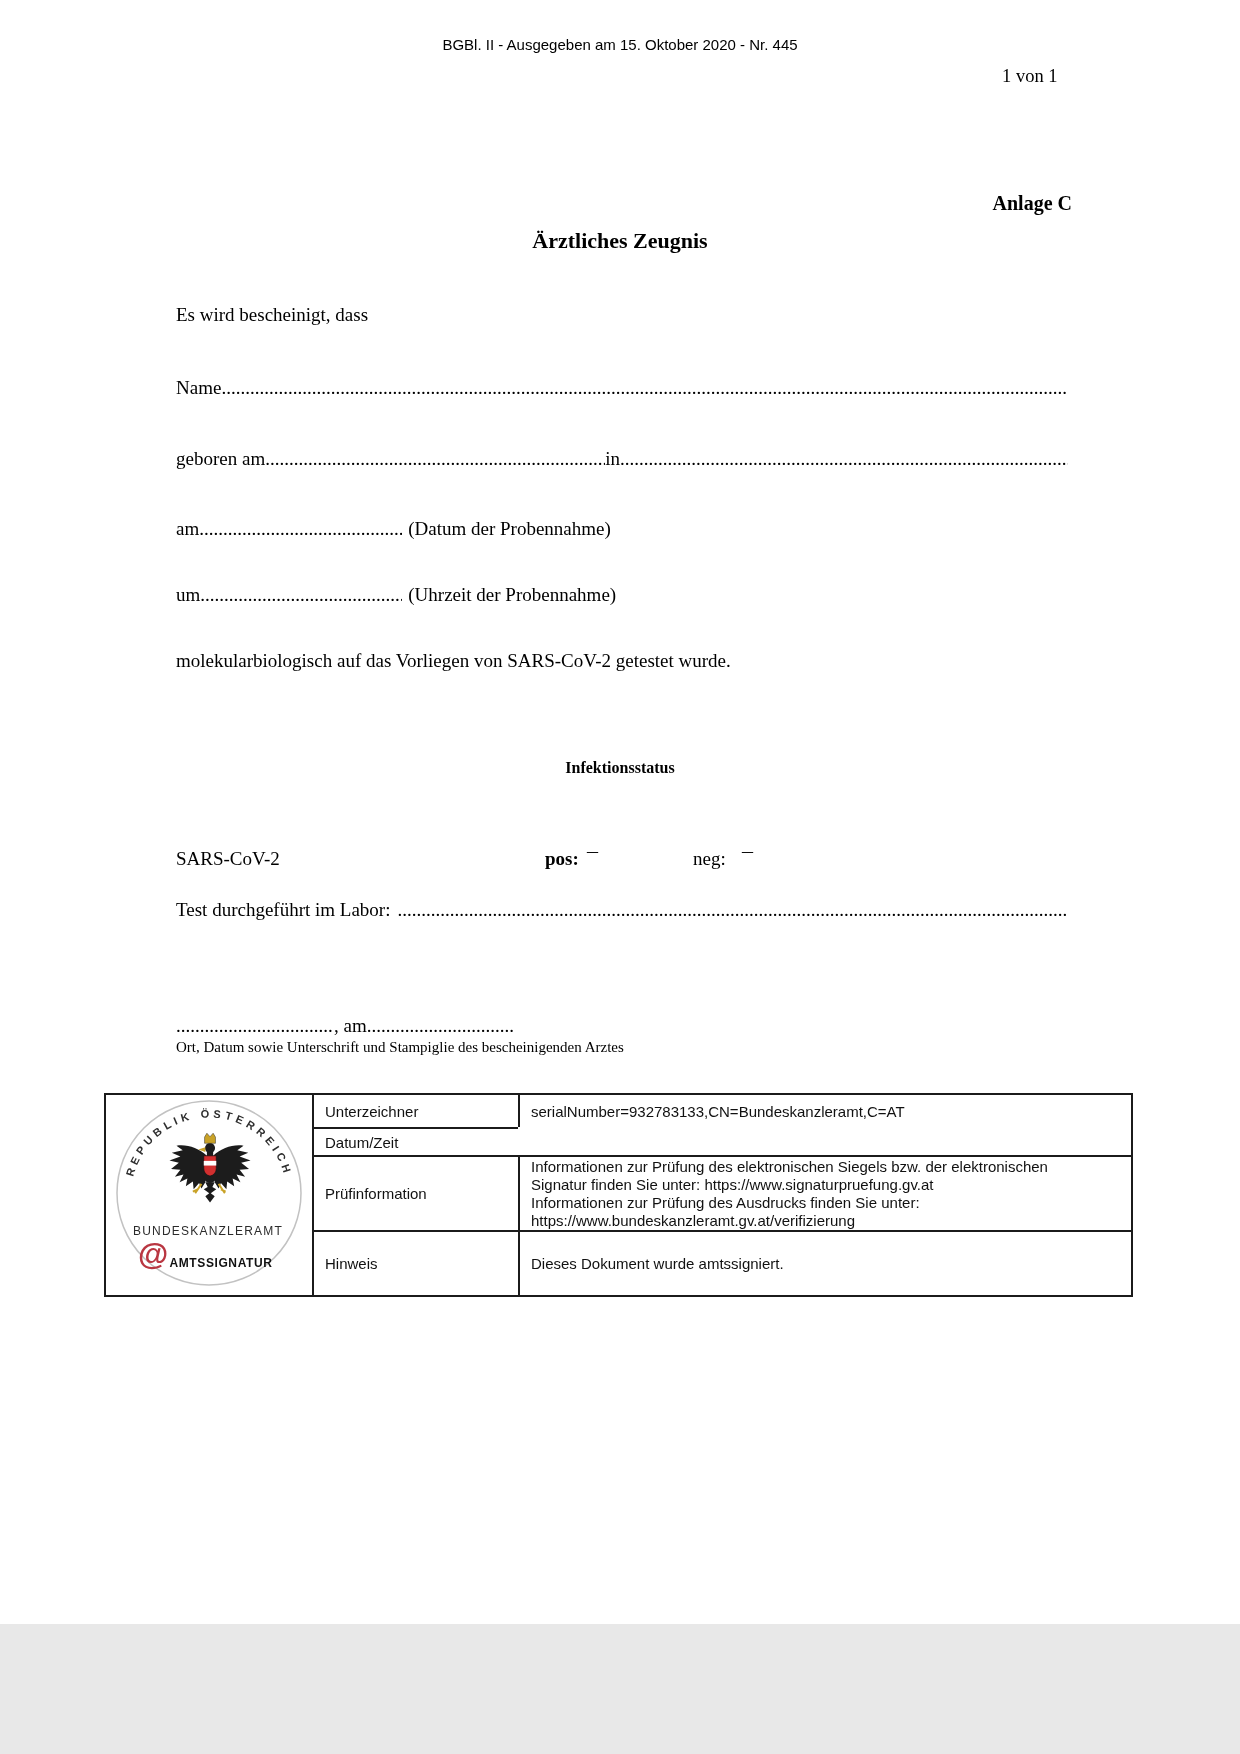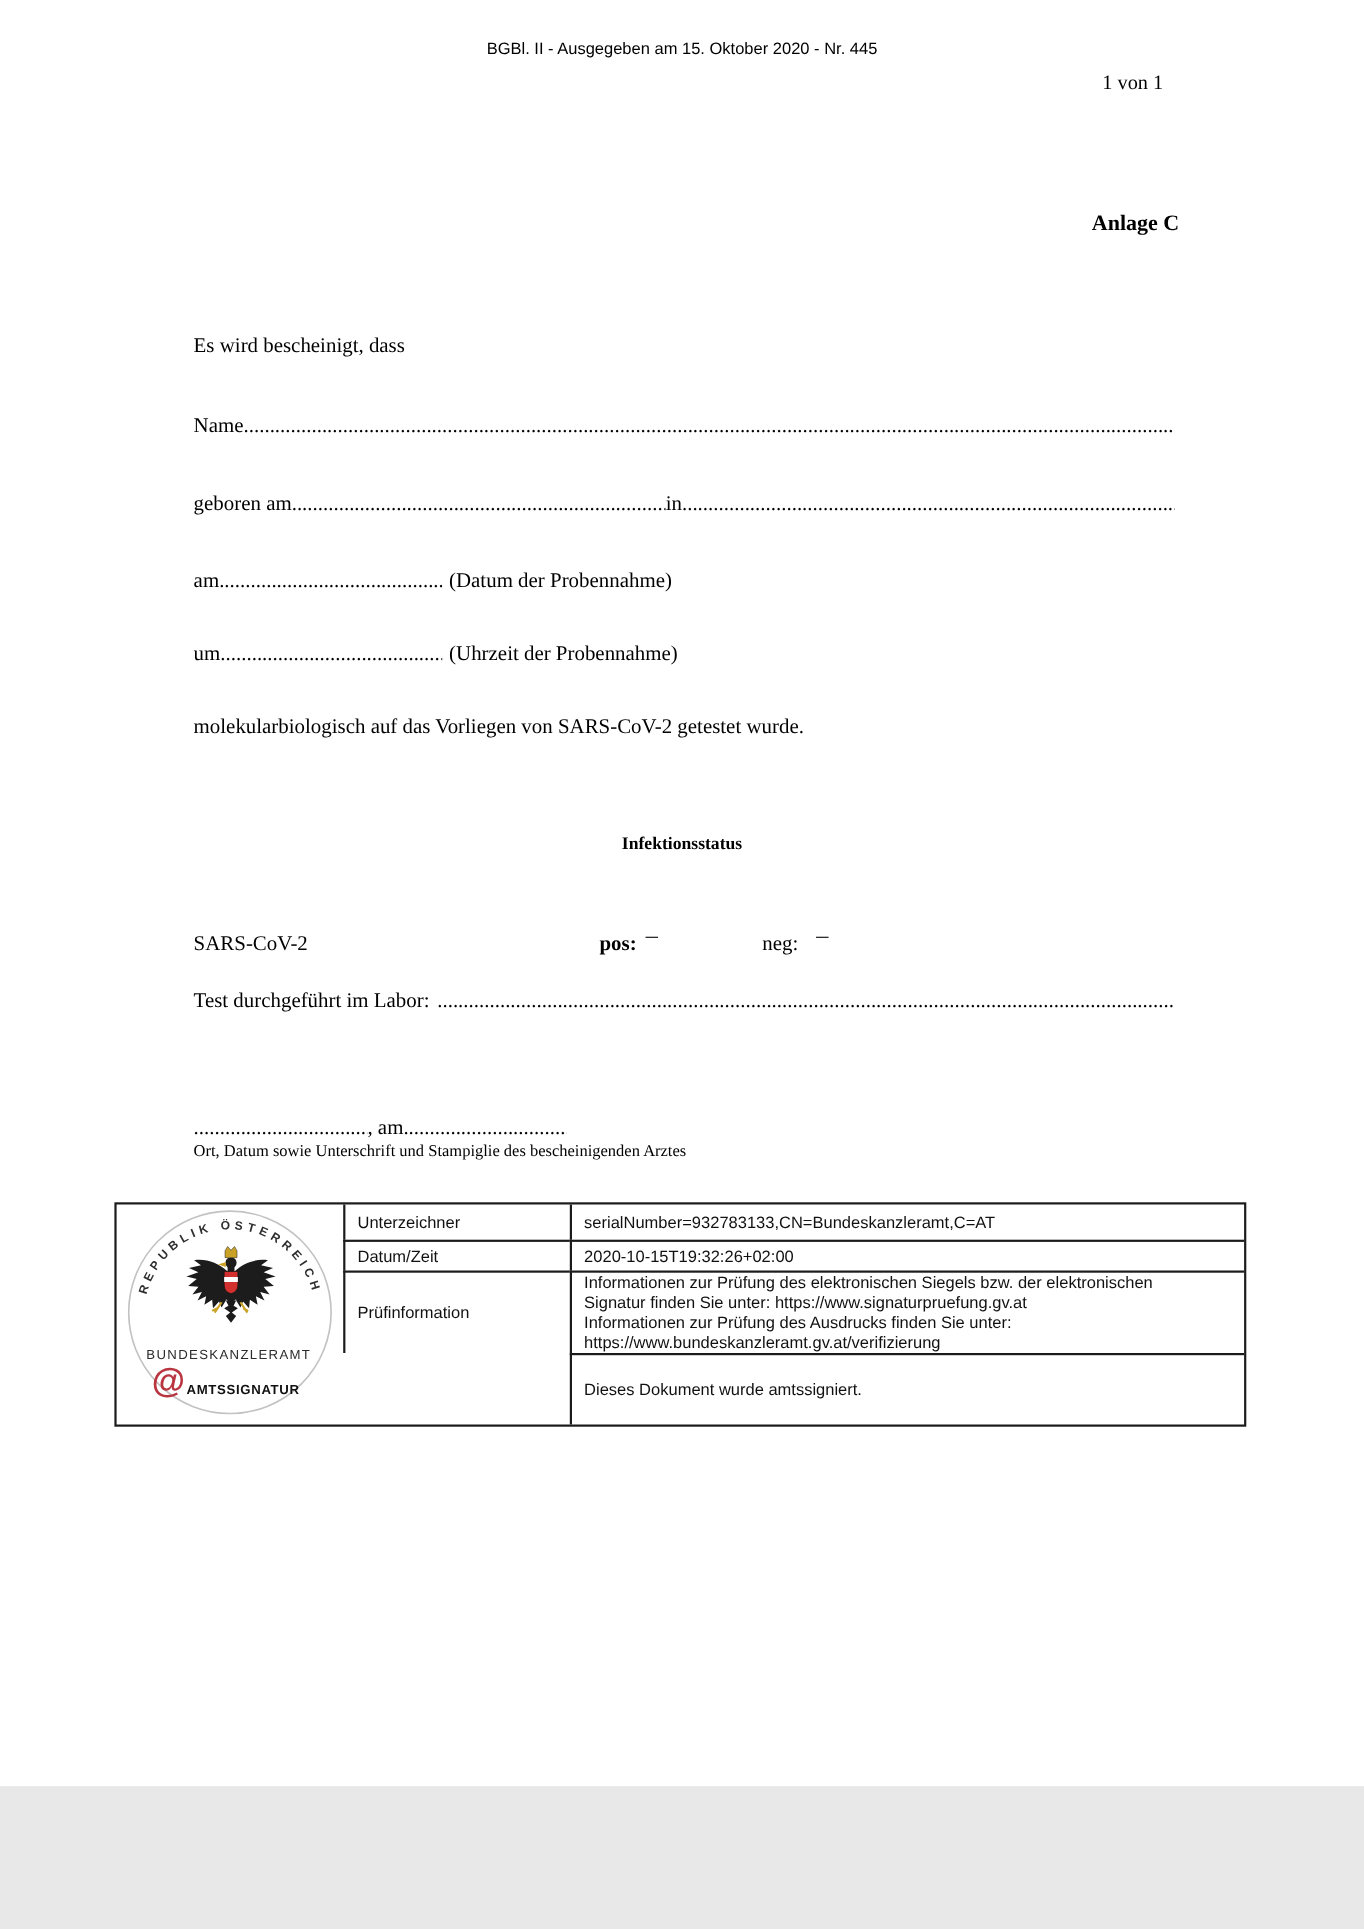--- a/index.html
+++ b/index.html
@@ -73,6 +73,9 @@
     <span>Anlage C</span>
   </div>
 
+  <div class="line doc-title center">
+    <span>Ärztliches Zeugnis</span>
+  </div>
 
   <div class="line l-intro">
     <span>Es wird bescheinigt, dass</span>

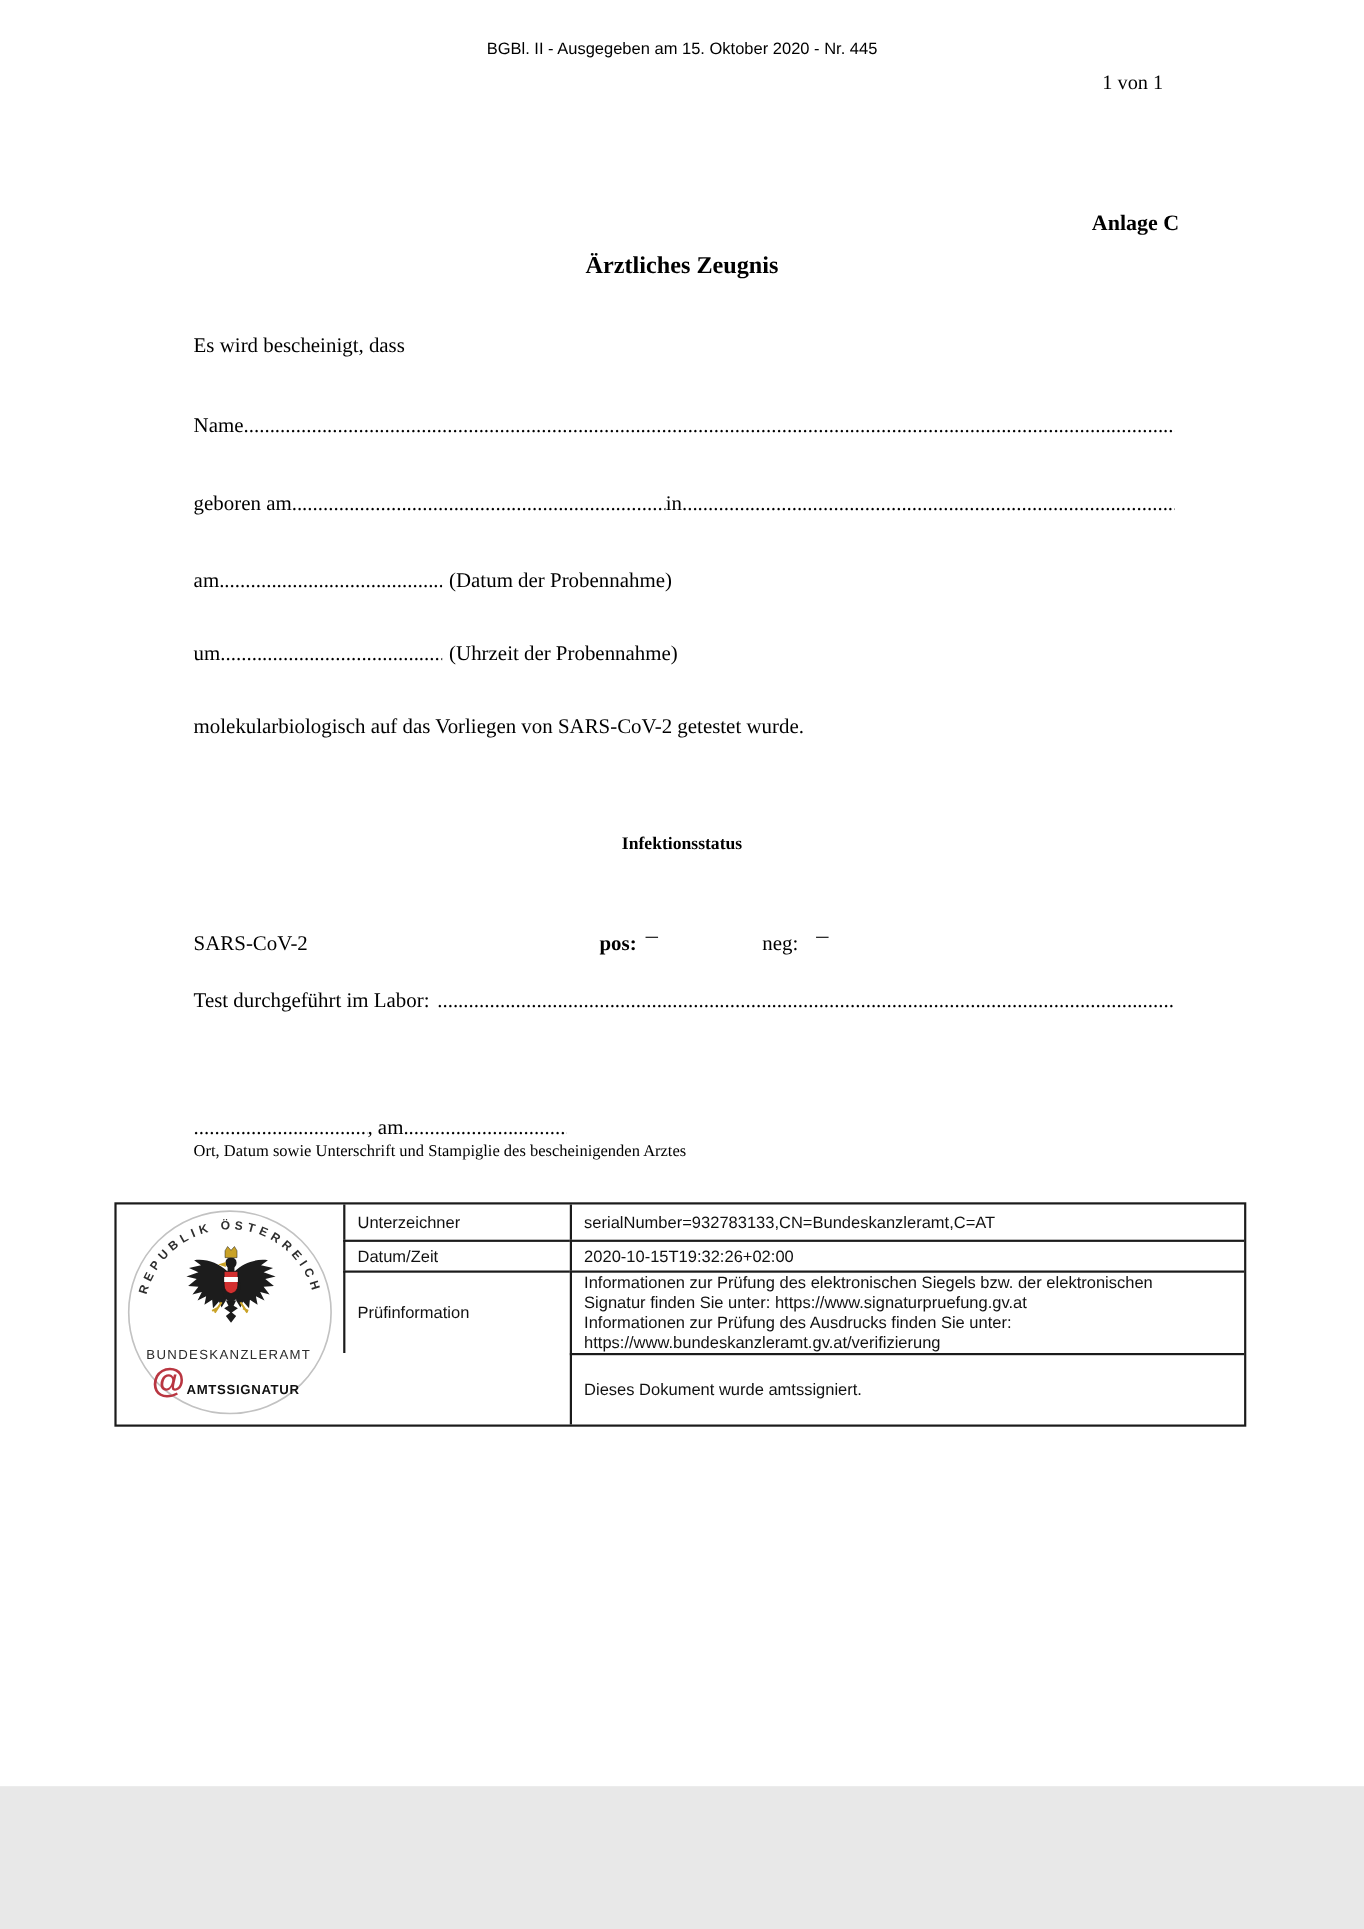--- a/index.html
+++ b/index.html
@@ -186,9 +186,6 @@
     <div class="cell c2 bt" style="grid-row:2;">
         <span>Datum/Zeit</span>
       </div>
-    <div class="cell c3 bt" style="grid-row:2;">
-        <span>2020-10-15T19:32:26+02:00</span>
-      </div>
 
     <div class="cell c2 bt" style="grid-row:3;">
         <span>Prüfinformation</span>

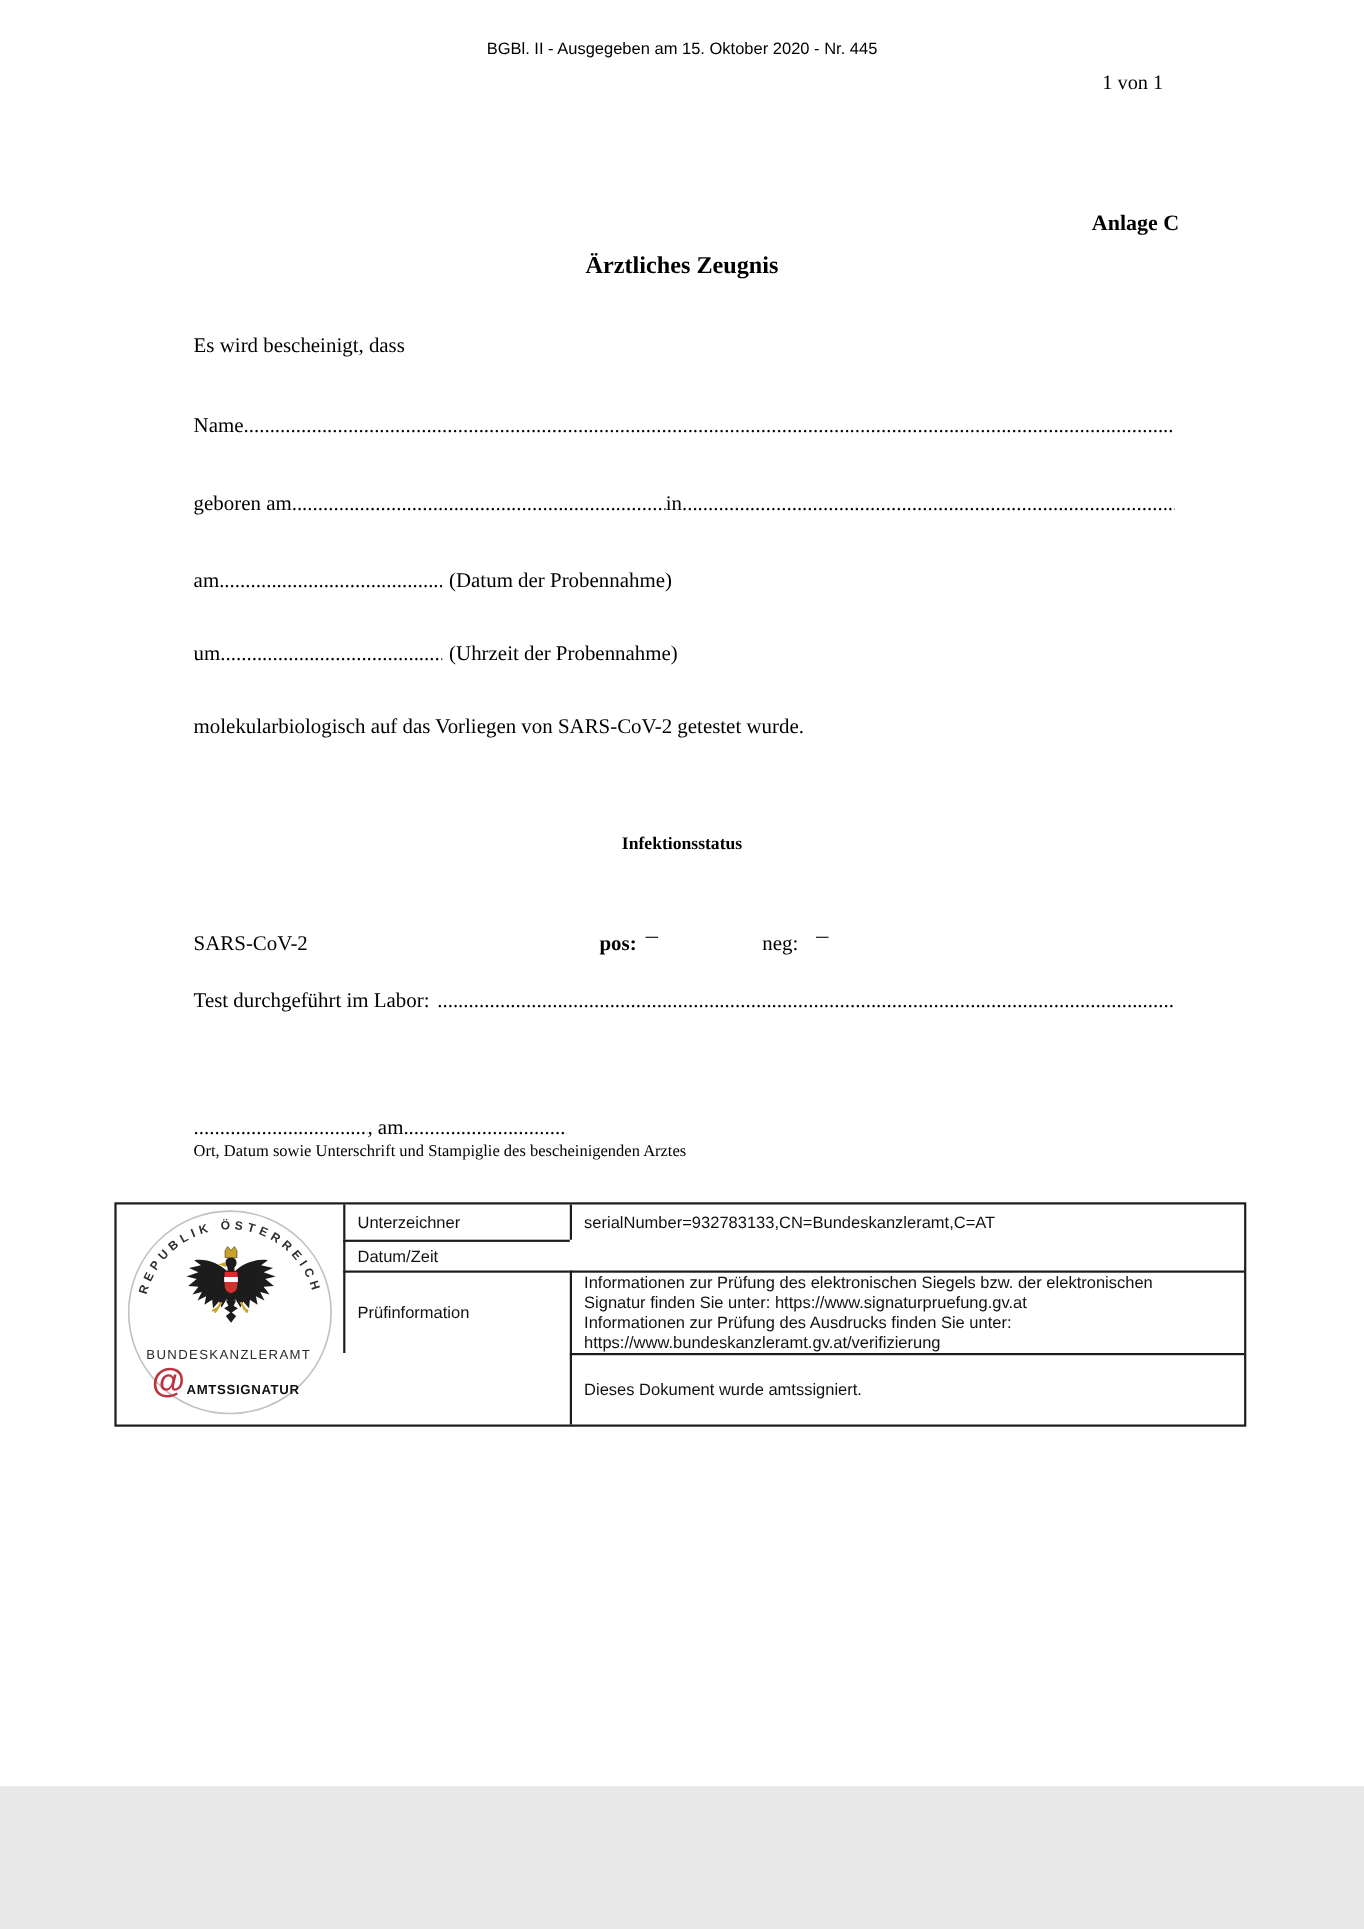--- a/index.html
+++ b/index.html
@@ -197,6 +197,9 @@
 https://www.bundeskanzleramt.gv.at/verifizierung</span>
       </div>
 
+    <div class="cell c2 bt" style="grid-row:4;">
+        <span>Hinweis</span>
+      </div>
     <div class="cell c3 bt" style="grid-row:4;">
         <span>Dieses Dokument wurde amtssigniert.</span>
       </div>

